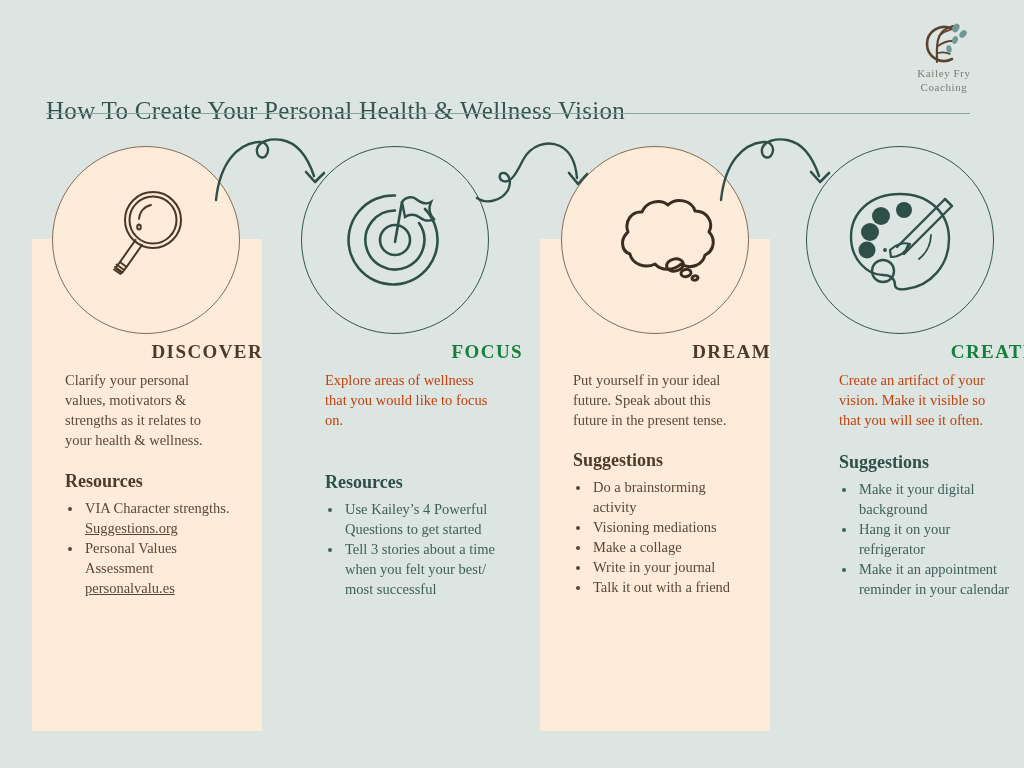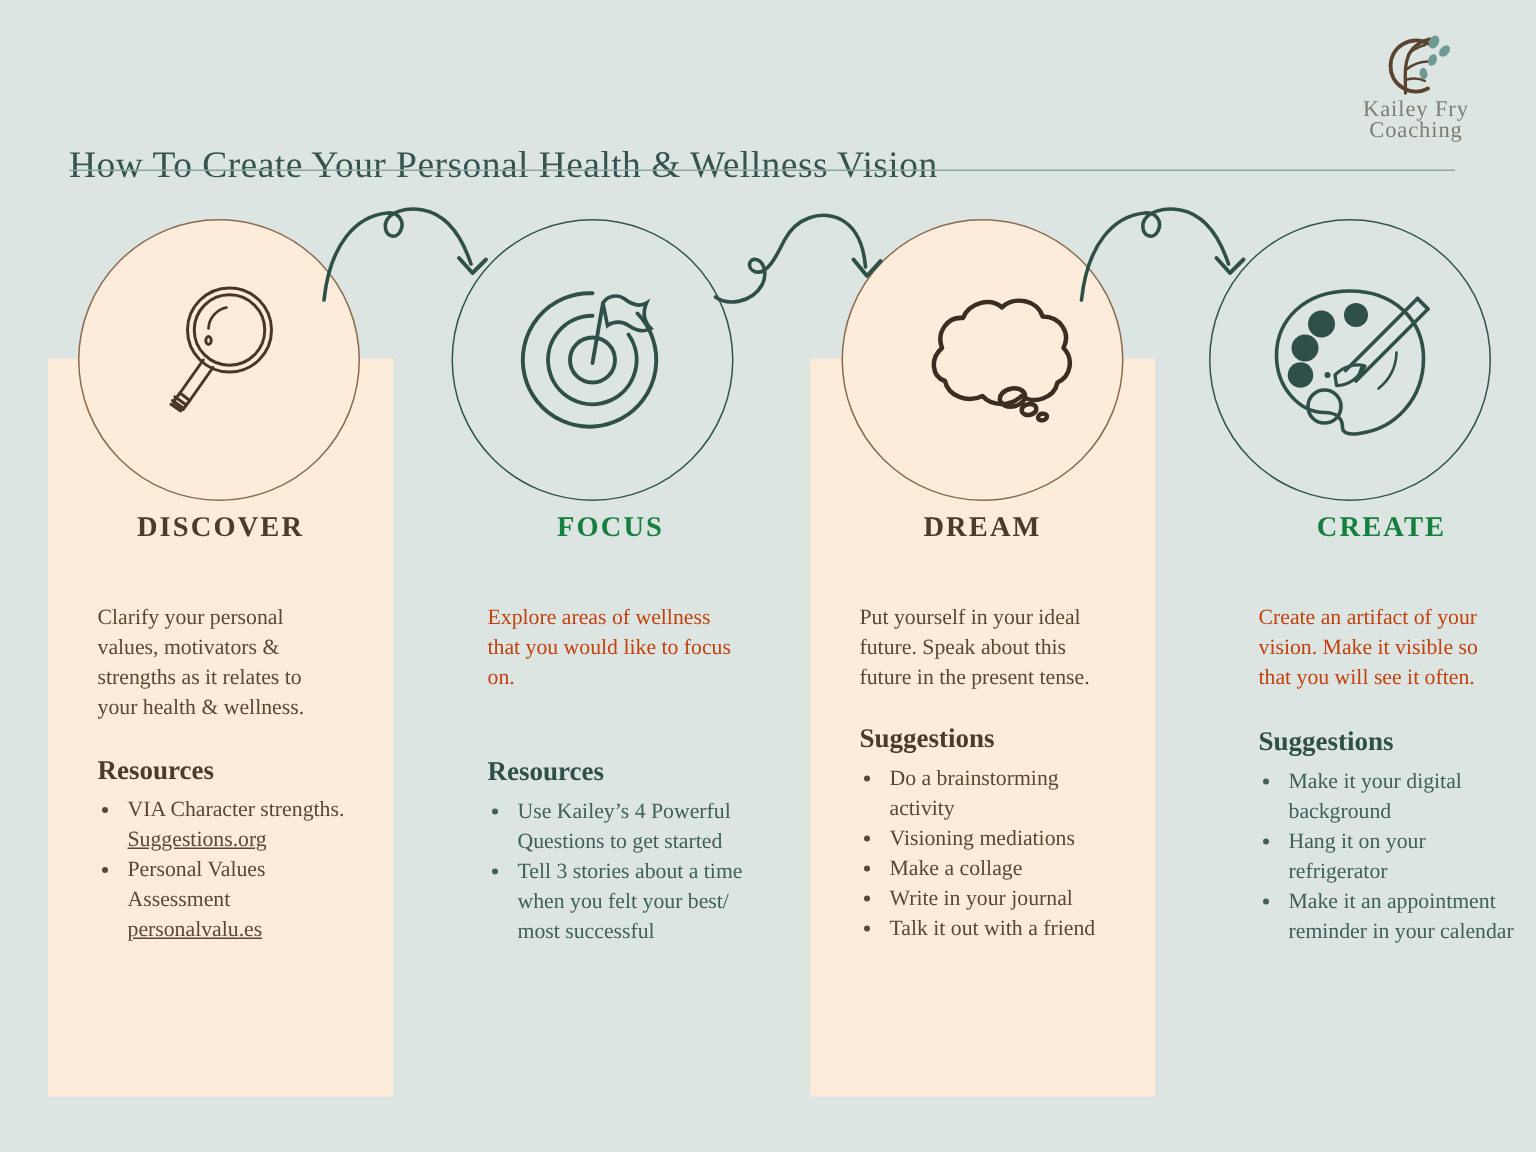--- a/index.html
+++ b/index.html
@@ -61,7 +61,7 @@
   }
   .logo-text {
     font-family: "Liberation Serif", "DejaVu Serif", serif;
-    font-size: 15px;
+    font-size: 11px;
     letter-spacing: 0.6px;
     color: #7c7c72;
     line-height: 13px;

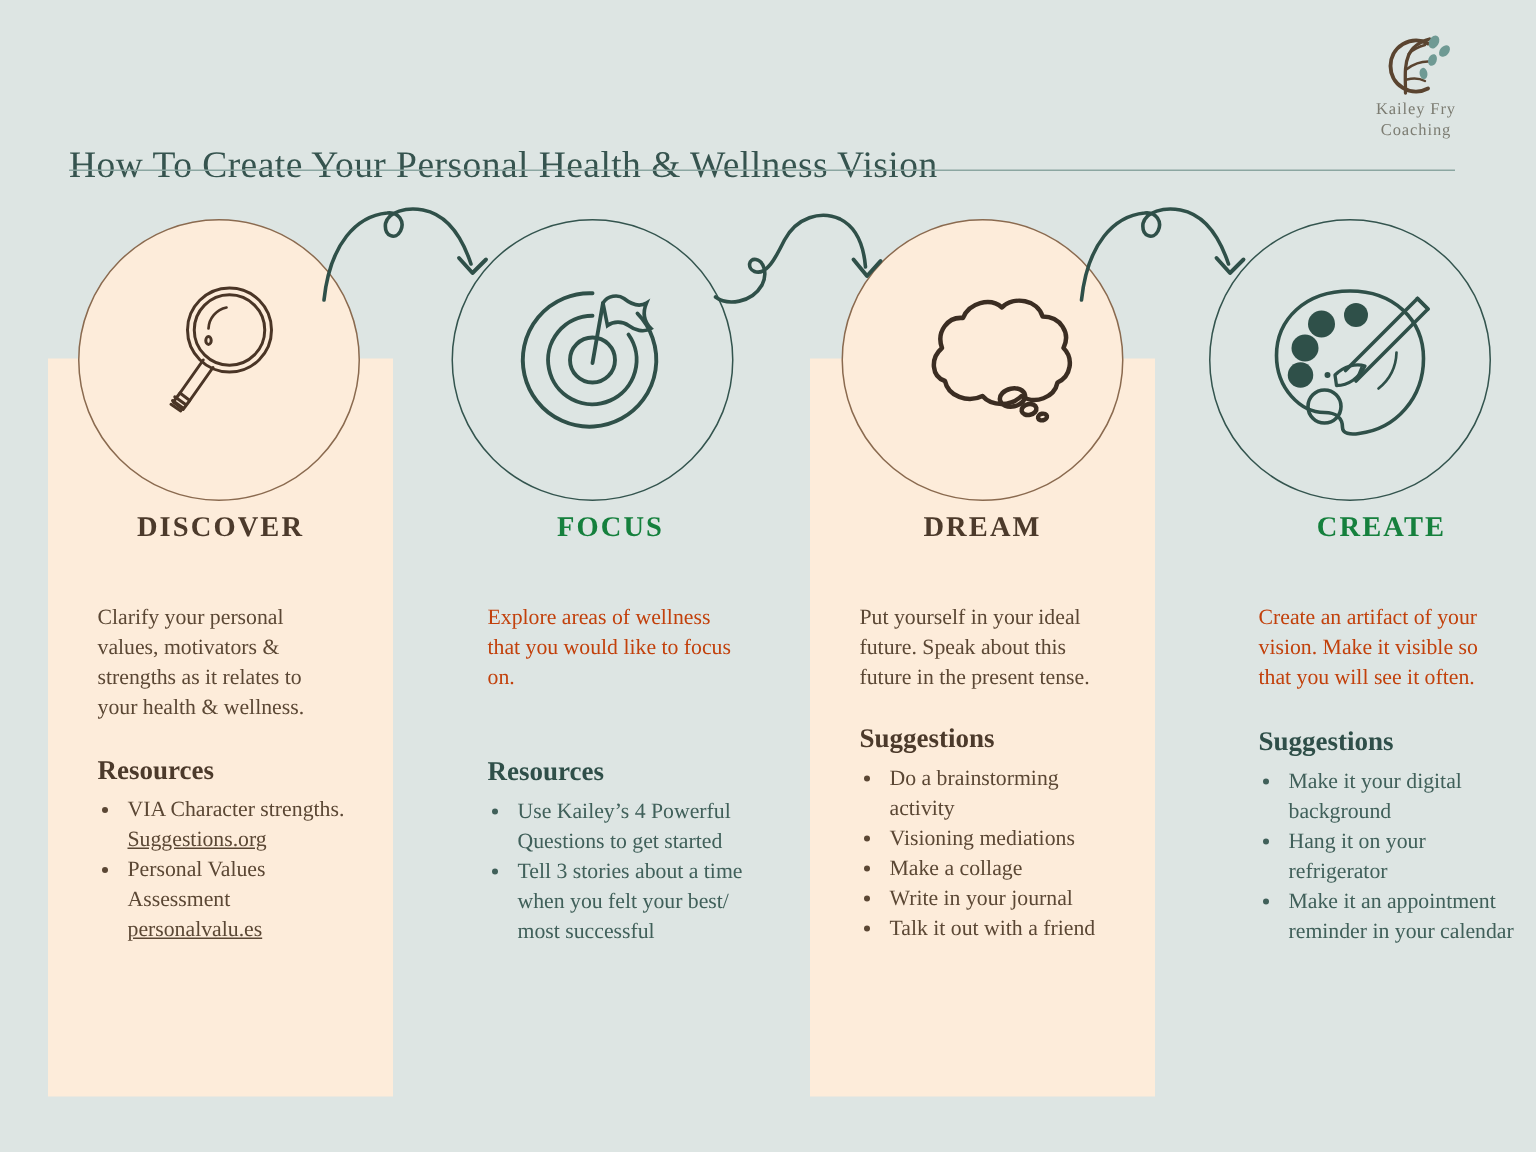--- a/index.html
+++ b/index.html
@@ -126,12 +126,12 @@
   .col-4 { left: 805px; }
 
   .col-title {
-    text-align: center;
+    text-align: right;
     font-size: 19px;
     font-weight: 700;
     letter-spacing: 1.4px;
     line-height: 24px;
-    margin: 0 0 38px 0;
+    margin: 0 0 6px 0;
   }
   .col-1 .col-title, .col-3 .col-title { color: #4c3a2b; }
   .col-2 .col-title, .col-4 .col-title { color: #15803d; }

